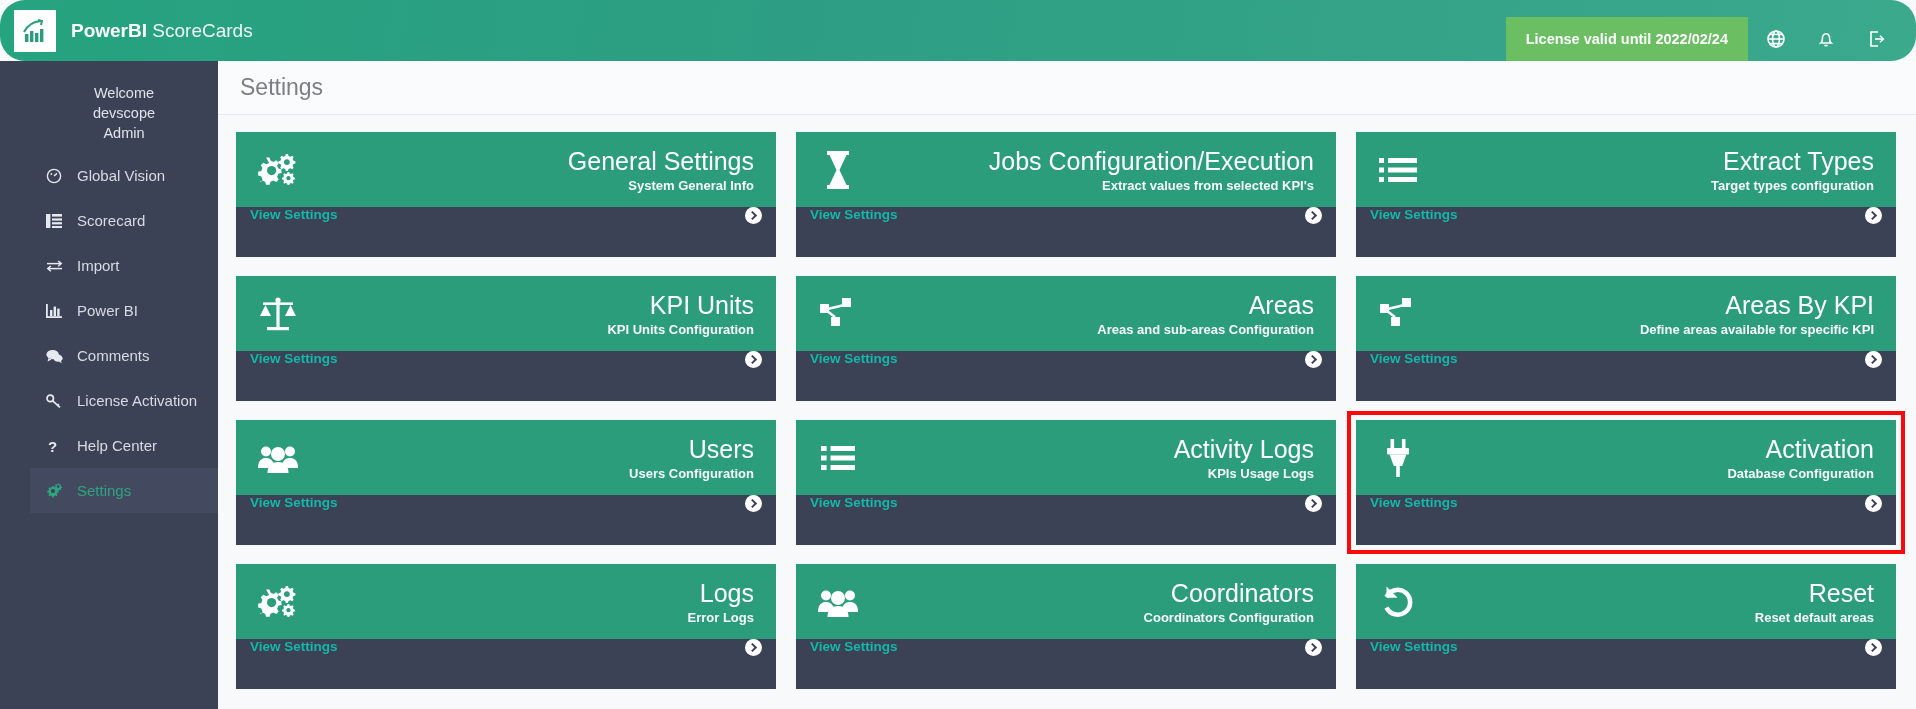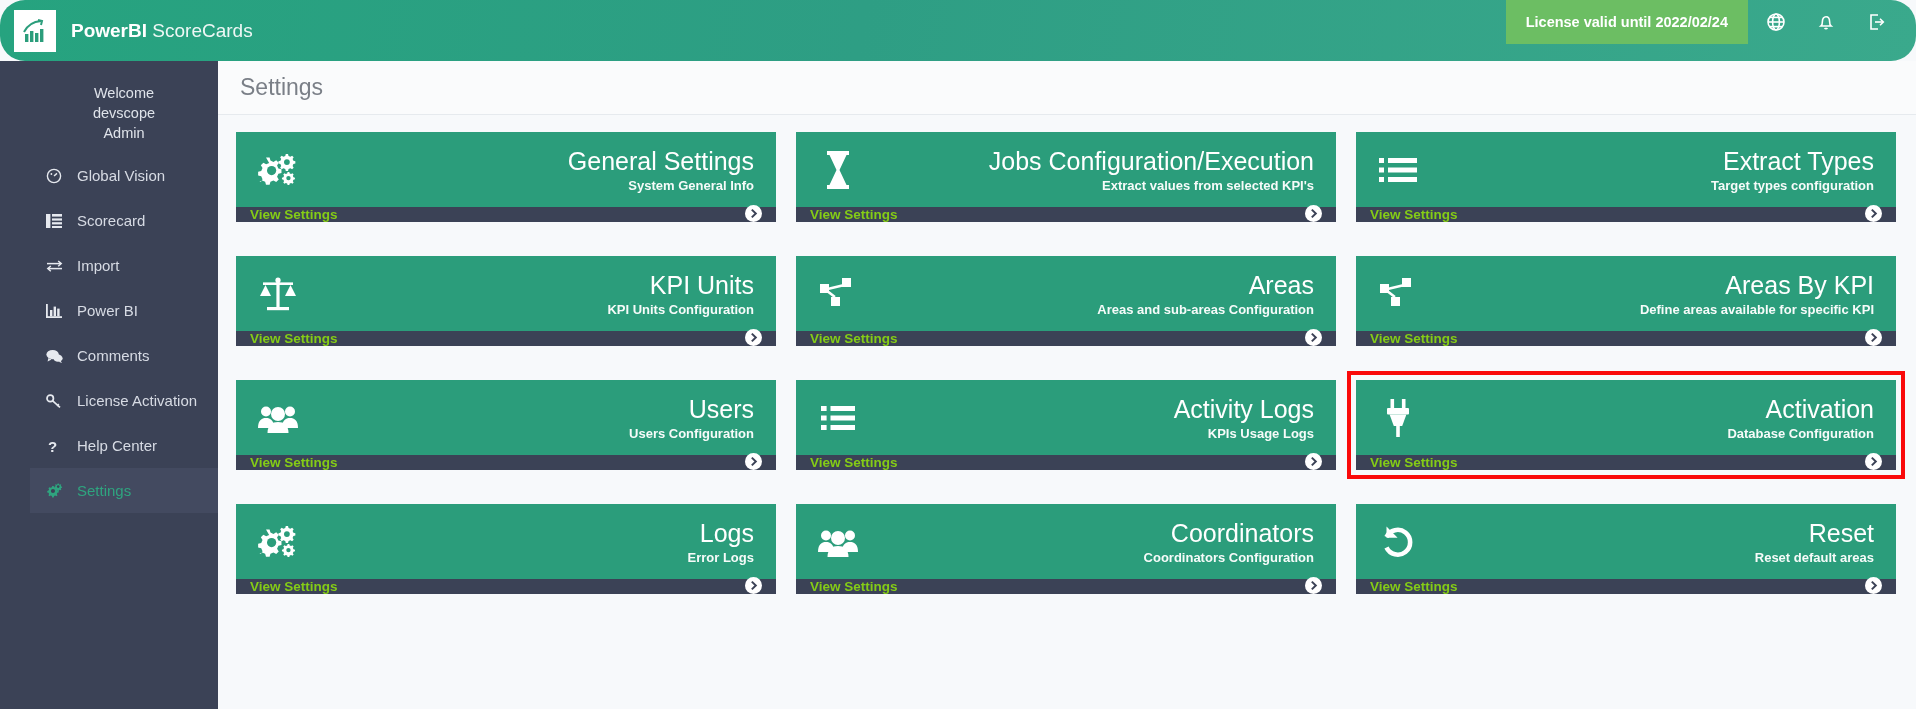--- a/index.html
+++ b/index.html
@@ -45,7 +45,7 @@
 
   .header-right {
     margin-left: auto;
-    display: flex; align-items: flex-start;
+    display: flex; align-items: flex-end;
     height: 61px; padding-right: 18px;
   }
   .license-badge {

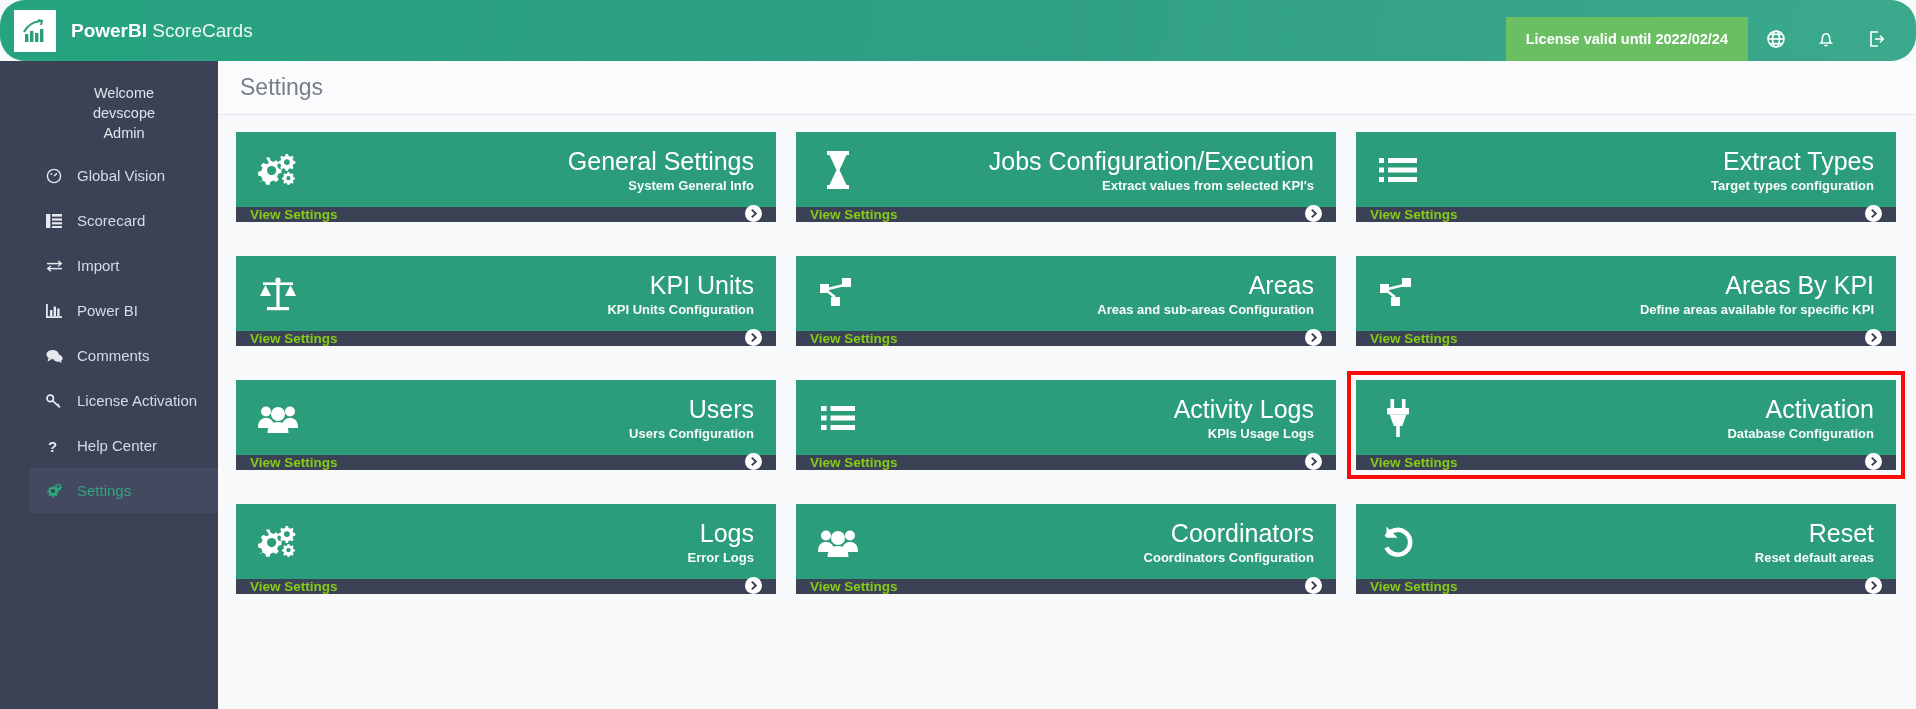--- a/index.html
+++ b/index.html
@@ -117,7 +117,7 @@
   .page-title { font-size: 23px; color: #7a7f87; font-weight: normal; }
 
   .cards-wrap { padding: 17px 20px 0 18px; }
-  .card-row { display: flex; gap: 20px; margin-bottom: 34px; }
+  .card-row { display: flex; gap: 20px; margin-bottom: 19px; }
   .card {
     flex: 1 1 0;
     background: #2b9d7b;

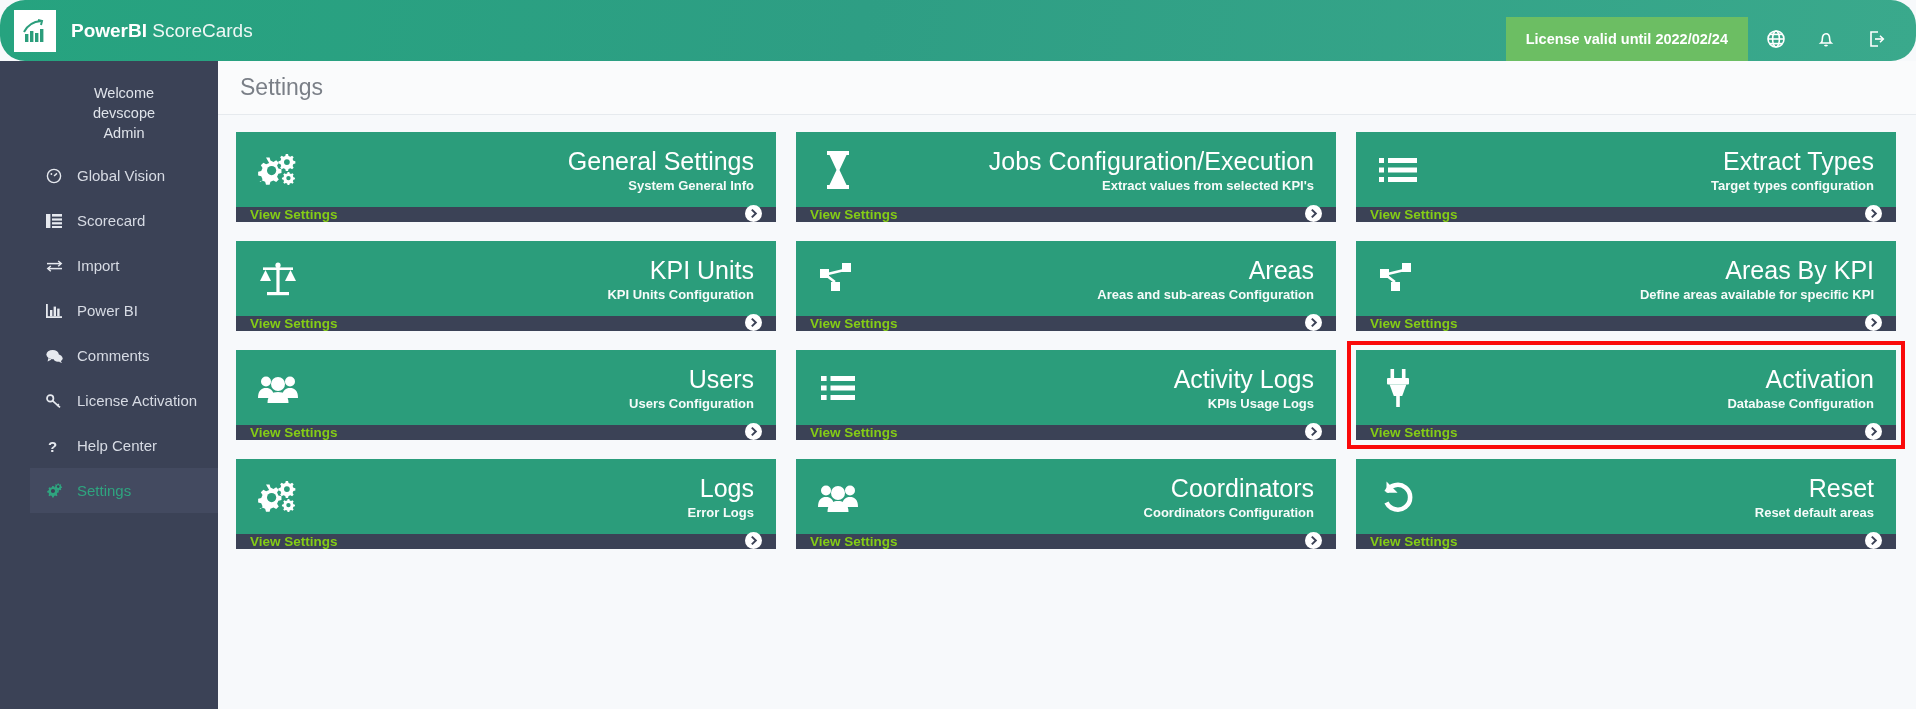--- a/index.html
+++ b/index.html
@@ -143,11 +143,11 @@
   .card-title { font-size: 25px; line-height: 28px; font-weight: normal; }
   .card-sub { font-size: 13px; font-weight: bold; margin-top: 3px; opacity: .96; }
   .card-foot {
-    height: 15px;
+    height: 50px;
     background: #3b4256;
-    display: flex; align-items: flex-end;
+    display: flex; align-items: flex-start;
     padding: 0 14px;
-    color: #84cc16;
+    color: #14b8a6;
   }
   .card-foot-label { font-size: 13.5px; font-weight: bold; }
   .card-foot-arrow { margin-left: auto; display: flex; align-items: center; }

